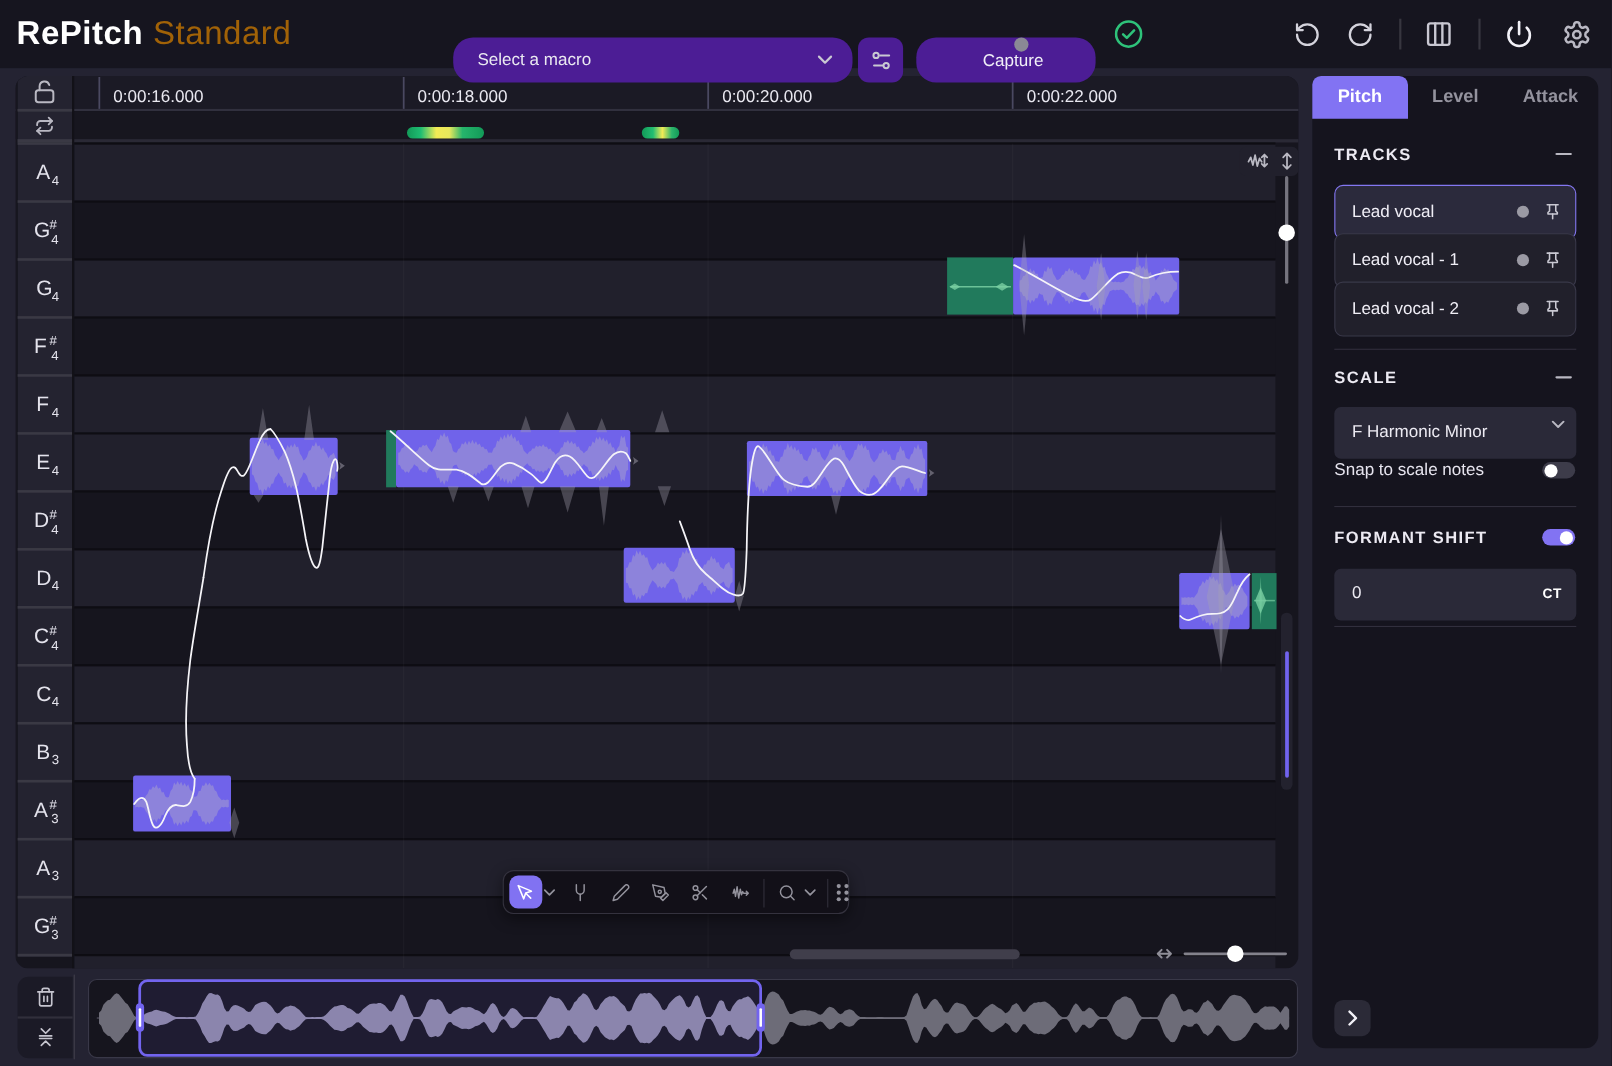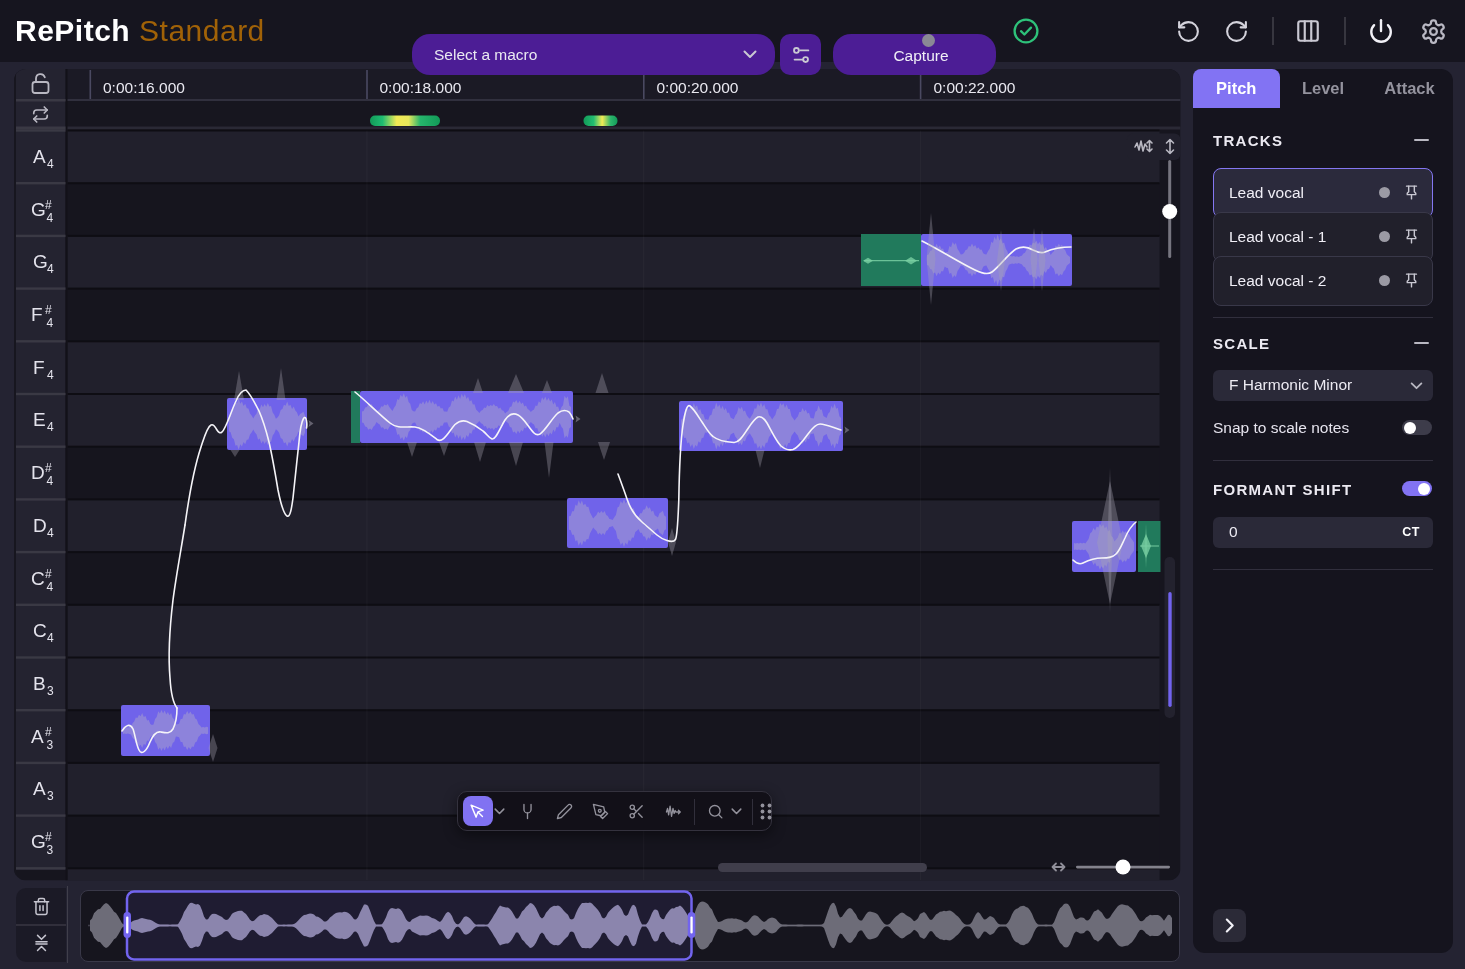--- a/index.html
+++ b/index.html
@@ -33,7 +33,7 @@
 .trackrow .dot { position:absolute; left:165px; width:11px; height:11px; border-radius:50%; background:#9b9aa4; }
 .trackrow svg { position:absolute; left:189px; }
 .divider { position:absolute; left:20.5px; width:220px; height:1px; background:#312f3d; }
-.field { position:absolute; left:20.5px; width:220px; height:31px; background:#2a2938; border-radius:6px; display:flex; align-items:center; }
+.field { position:absolute; left:20.5px; width:220px; height:47px; background:#2a2938; border-radius:6px; display:flex; align-items:center; }
 .field .t { color:#eceaf2; font-size:15.5px; margin-left:16px; }
 .toggle { position:absolute; left:1402px; width:30px; height:15px; border-radius:8px; }
 .toggle .knob { position:absolute; top:1.5px; width:12px; height:12px; border-radius:50%; background:#ffffff; }

